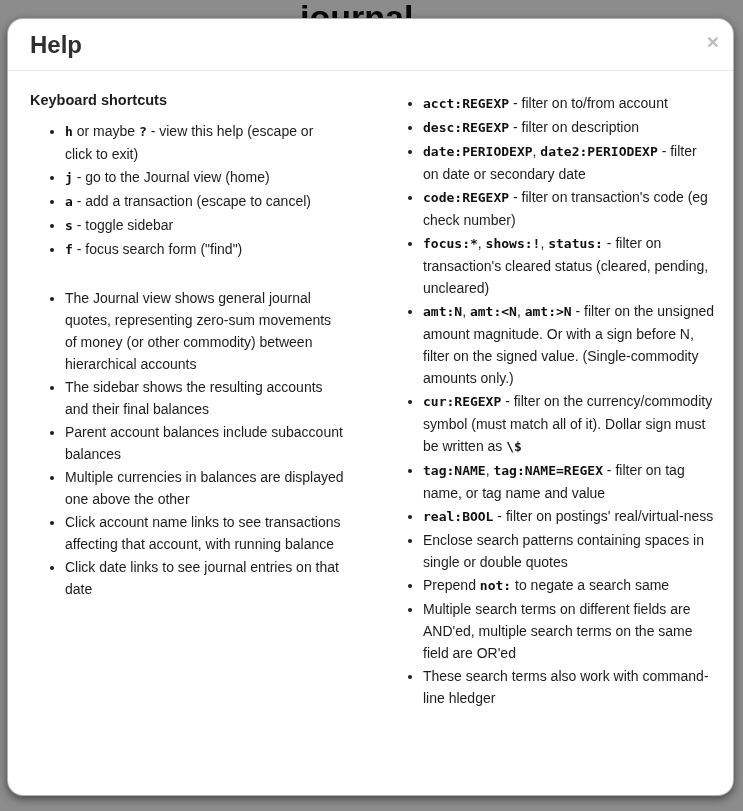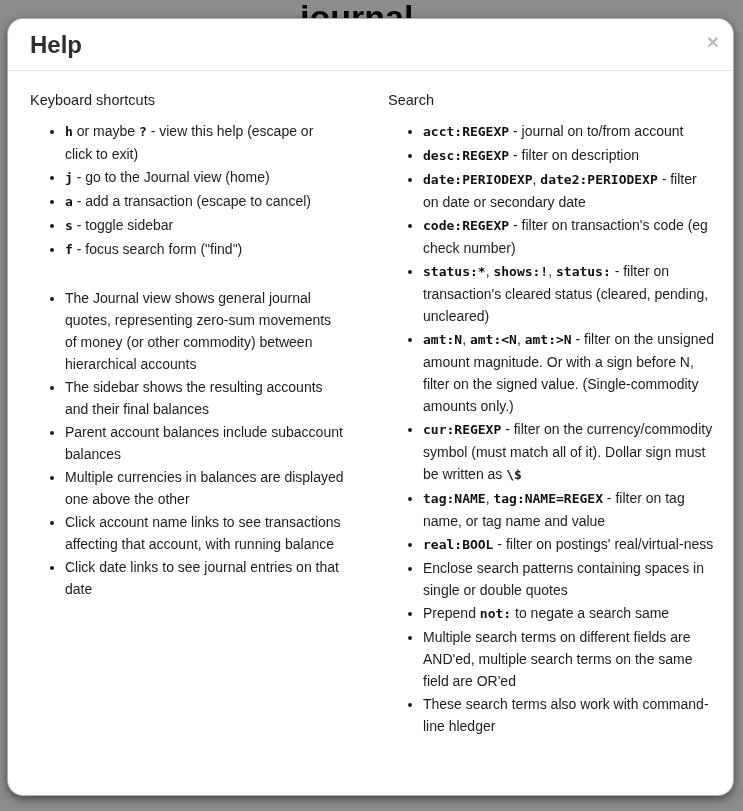--- a/index.html
+++ b/index.html
@@ -51,7 +51,7 @@
   .col-right { width:50%; padding-left:14px; padding-right:2px; }
 
   .section-heading {
-    margin:0 0 12px 0; font-size:14.5px; font-weight:normal; color:#1d1d1d;
+    margin:0 0 12px 0; font-size:14.5px; font-weight:bold; color:#1d1d1d;
   }
   .help-list {
     margin:0 0 26px 0; padding:0 0 0 25px; list-style:disc;

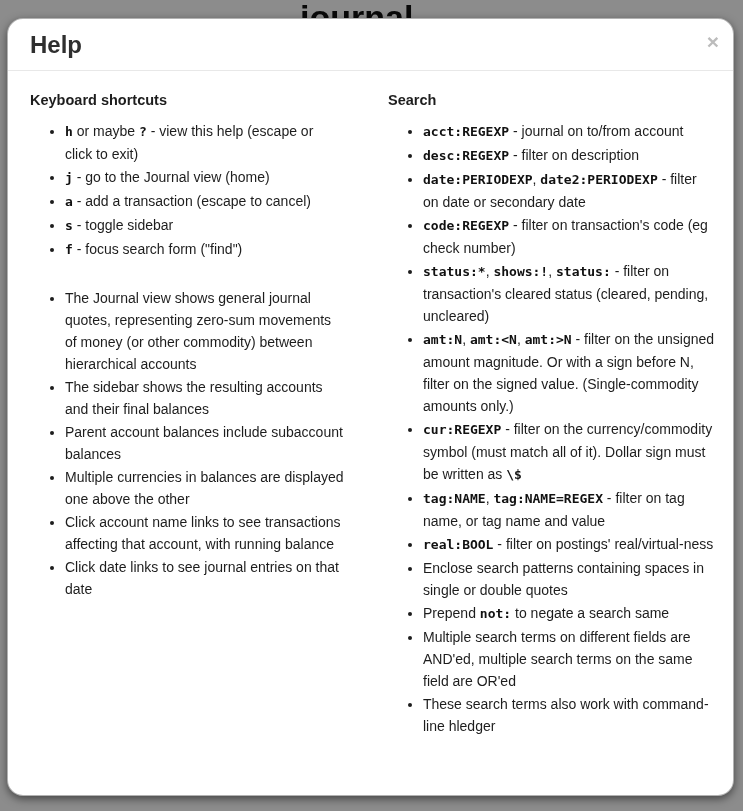--- a/index.html
+++ b/index.html
@@ -99,7 +99,6 @@
         </ul>
       </div>
     <div class="col col-right">
-        <h4 class="section-heading">Search</h4>
         <ul class="help-list">
           <li><code>acct:REGEXP</code><span> - journal on to/from account</span></li>
           <li><code>desc:REGEXP</code><span> - filter on description</span></li>

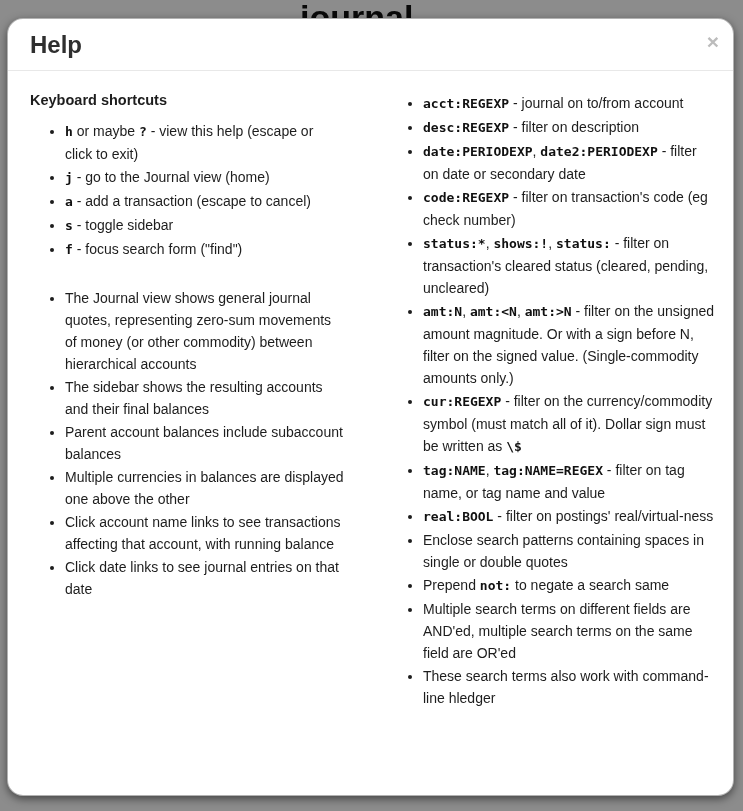--- a/index.html
+++ b/index.html
@@ -100,7 +100,7 @@
       </div>
     <div class="col col-right">
         <ul class="help-list">
-          <li><code>acct:REGEXP</code><span> - journal on to/from account</span></li>
+          <li><code>acct:REGEXP</code><span> - filter on to/from account</span></li>
           <li><code>desc:REGEXP</code><span> - filter on description</span></li>
           <li><code>date:PERIODEXP</code><span>, </span><code>date2:PERIODEXP</code><span> - filter on date or secondary date</span></li>
           <li><code>code:REGEXP</code><span> - filter on transaction's code (eg check number)</span></li>

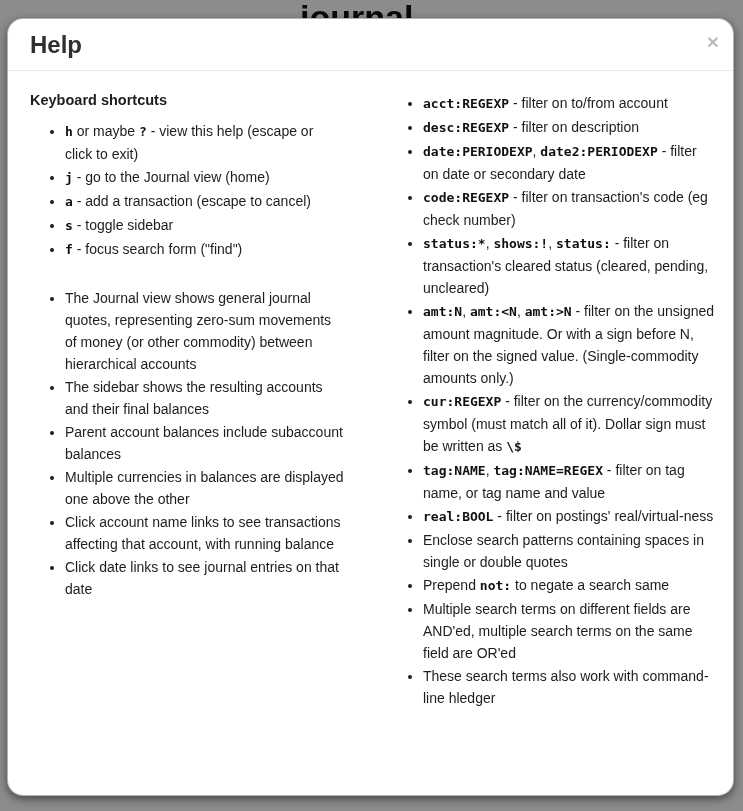--- a/index.html
+++ b/index.html
@@ -104,7 +104,7 @@
           <li><code>desc:REGEXP</code><span> - filter on description</span></li>
           <li><code>date:PERIODEXP</code><span>, </span><code>date2:PERIODEXP</code><span> - filter on date or secondary date</span></li>
           <li><code>code:REGEXP</code><span> - filter on transaction's code (eg check number)</span></li>
-          <li><code>status:*</code><span>, </span><code>shows:!</code><span>, </span><code>status:</code><span> - filter on transaction's cleared status (cleared, pending, uncleared)</span></li>
+          <li><code>focus:*</code><span>, </span><code>shows:!</code><span>, </span><code>status:</code><span> - filter on transaction's cleared status (cleared, pending, uncleared)</span></li>
           <li><code>amt:N</code><span>, </span><code>amt:&lt;N</code><span>, </span><code>amt:&gt;N</code><span> - filter on the unsigned amount magnitude. Or with a sign before N, filter on the signed value. (Single-commodity amounts only.)</span></li>
           <li><code>cur:REGEXP</code><span> - filter on the currency/commodity symbol (must match all of it). Dollar sign must be written as </span><code>\$</code></li>
           <li><code>tag:NAME</code><span>, </span><code>tag:NAME=REGEX</code><span> - filter on tag name, or tag name and value</span></li>

